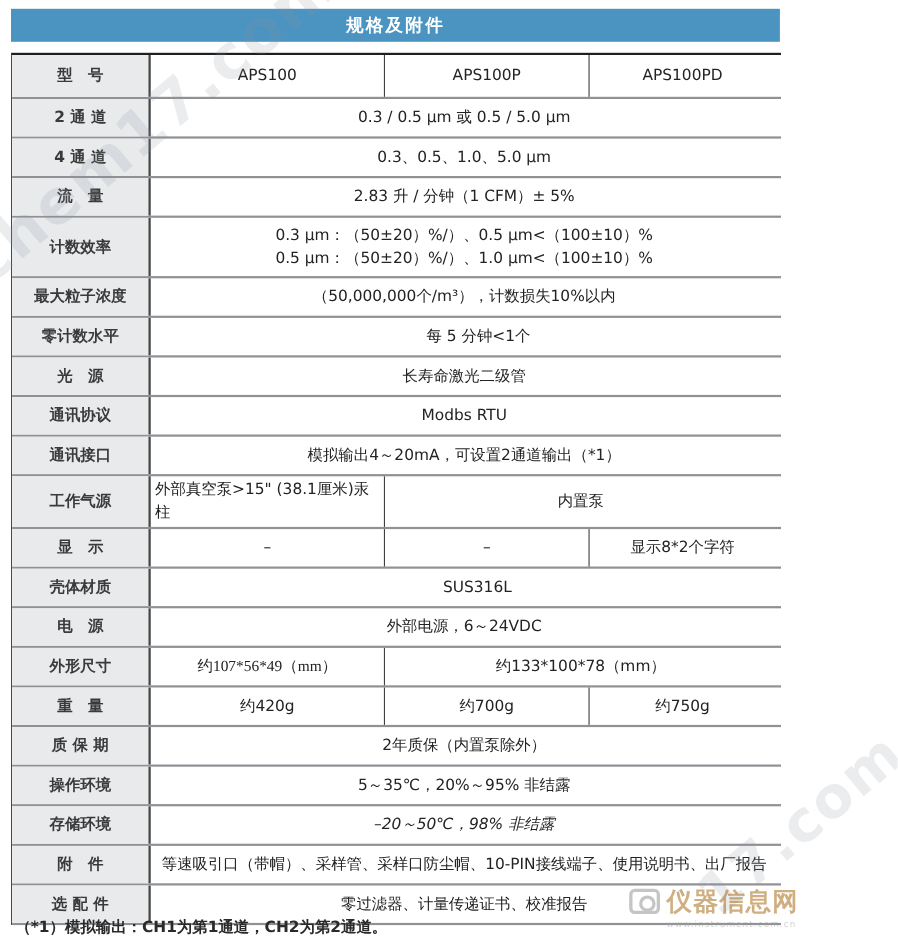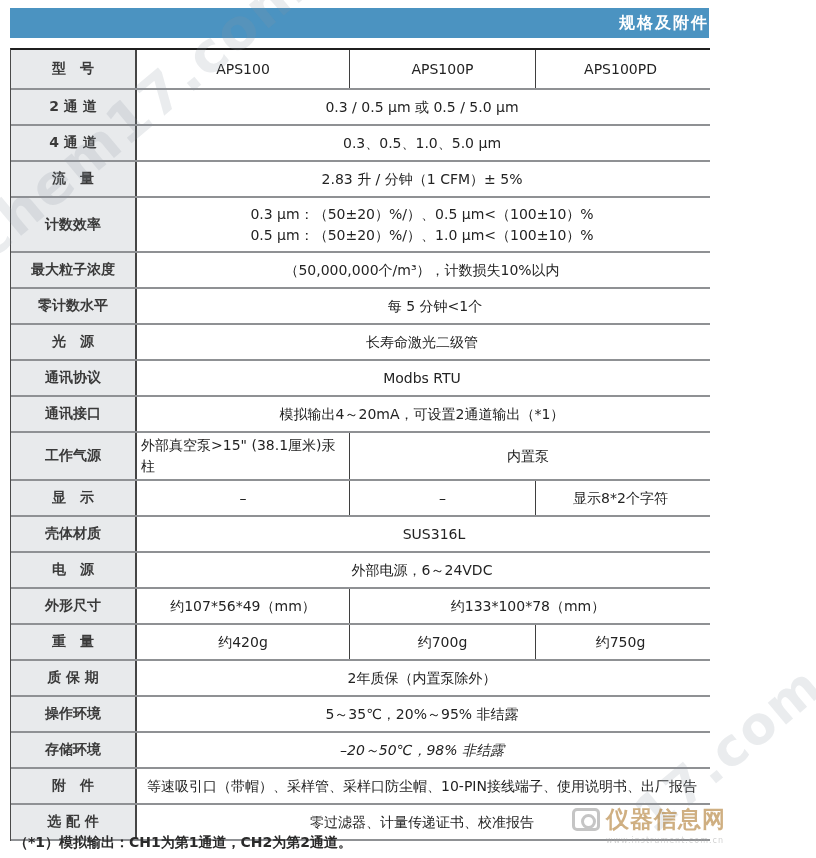--- a/index.html
+++ b/index.html
@@ -13,7 +13,7 @@
   
   .banner{
     position:absolute;left:10px;top:8px;width:699px;height:30px;
-    display:flex;align-items:center;justify-content:flex-end;
+    display:flex;align-items:center;justify-content:center;
   }
   .banner-title{
     color:#ffffff;font-size:16px;font-weight:bold;letter-spacing:2px;

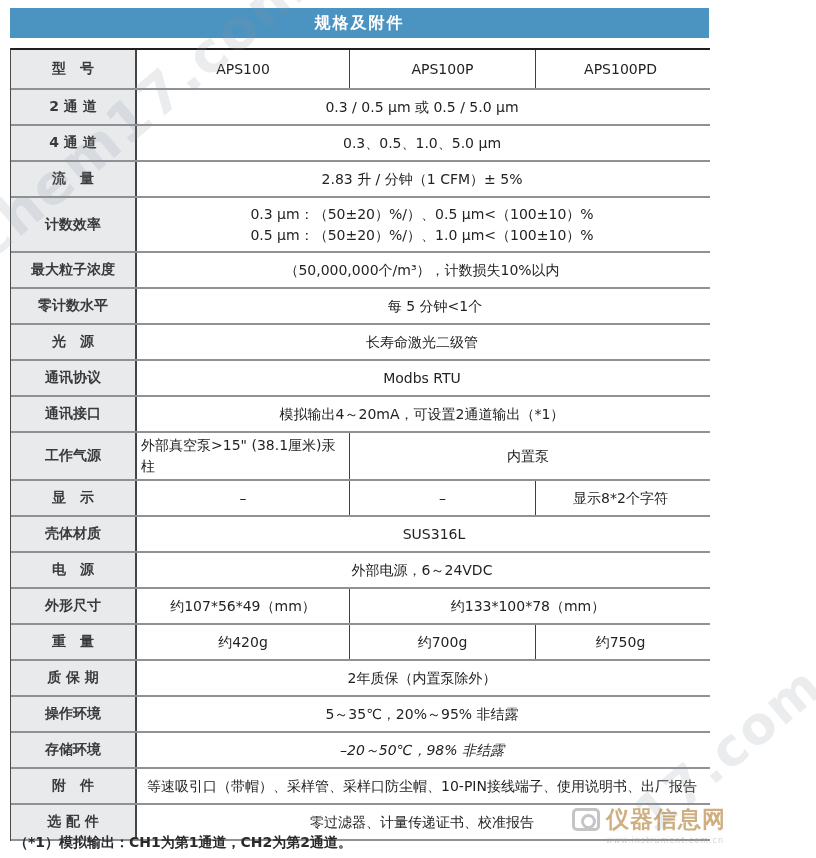--- a/index.html
+++ b/index.html
@@ -156,7 +156,7 @@
       </div>
       <div class="row">
         <div class="label-cell">外形尺寸</div>
-        <div class="cell" style="width: 212px; flex: 0 0 212px;">约107*56*49（mm）</div>
+        <div class="cell" style="width: 212px; flex: 0 0 212px; font-family: Liberation Serif, serif;">约107*56*49（mm）</div>
         <div class="cell" style="width: 357px; flex: 0 0 357px;">约133*100*78（mm）</div>
       </div>
       <div class="row">

